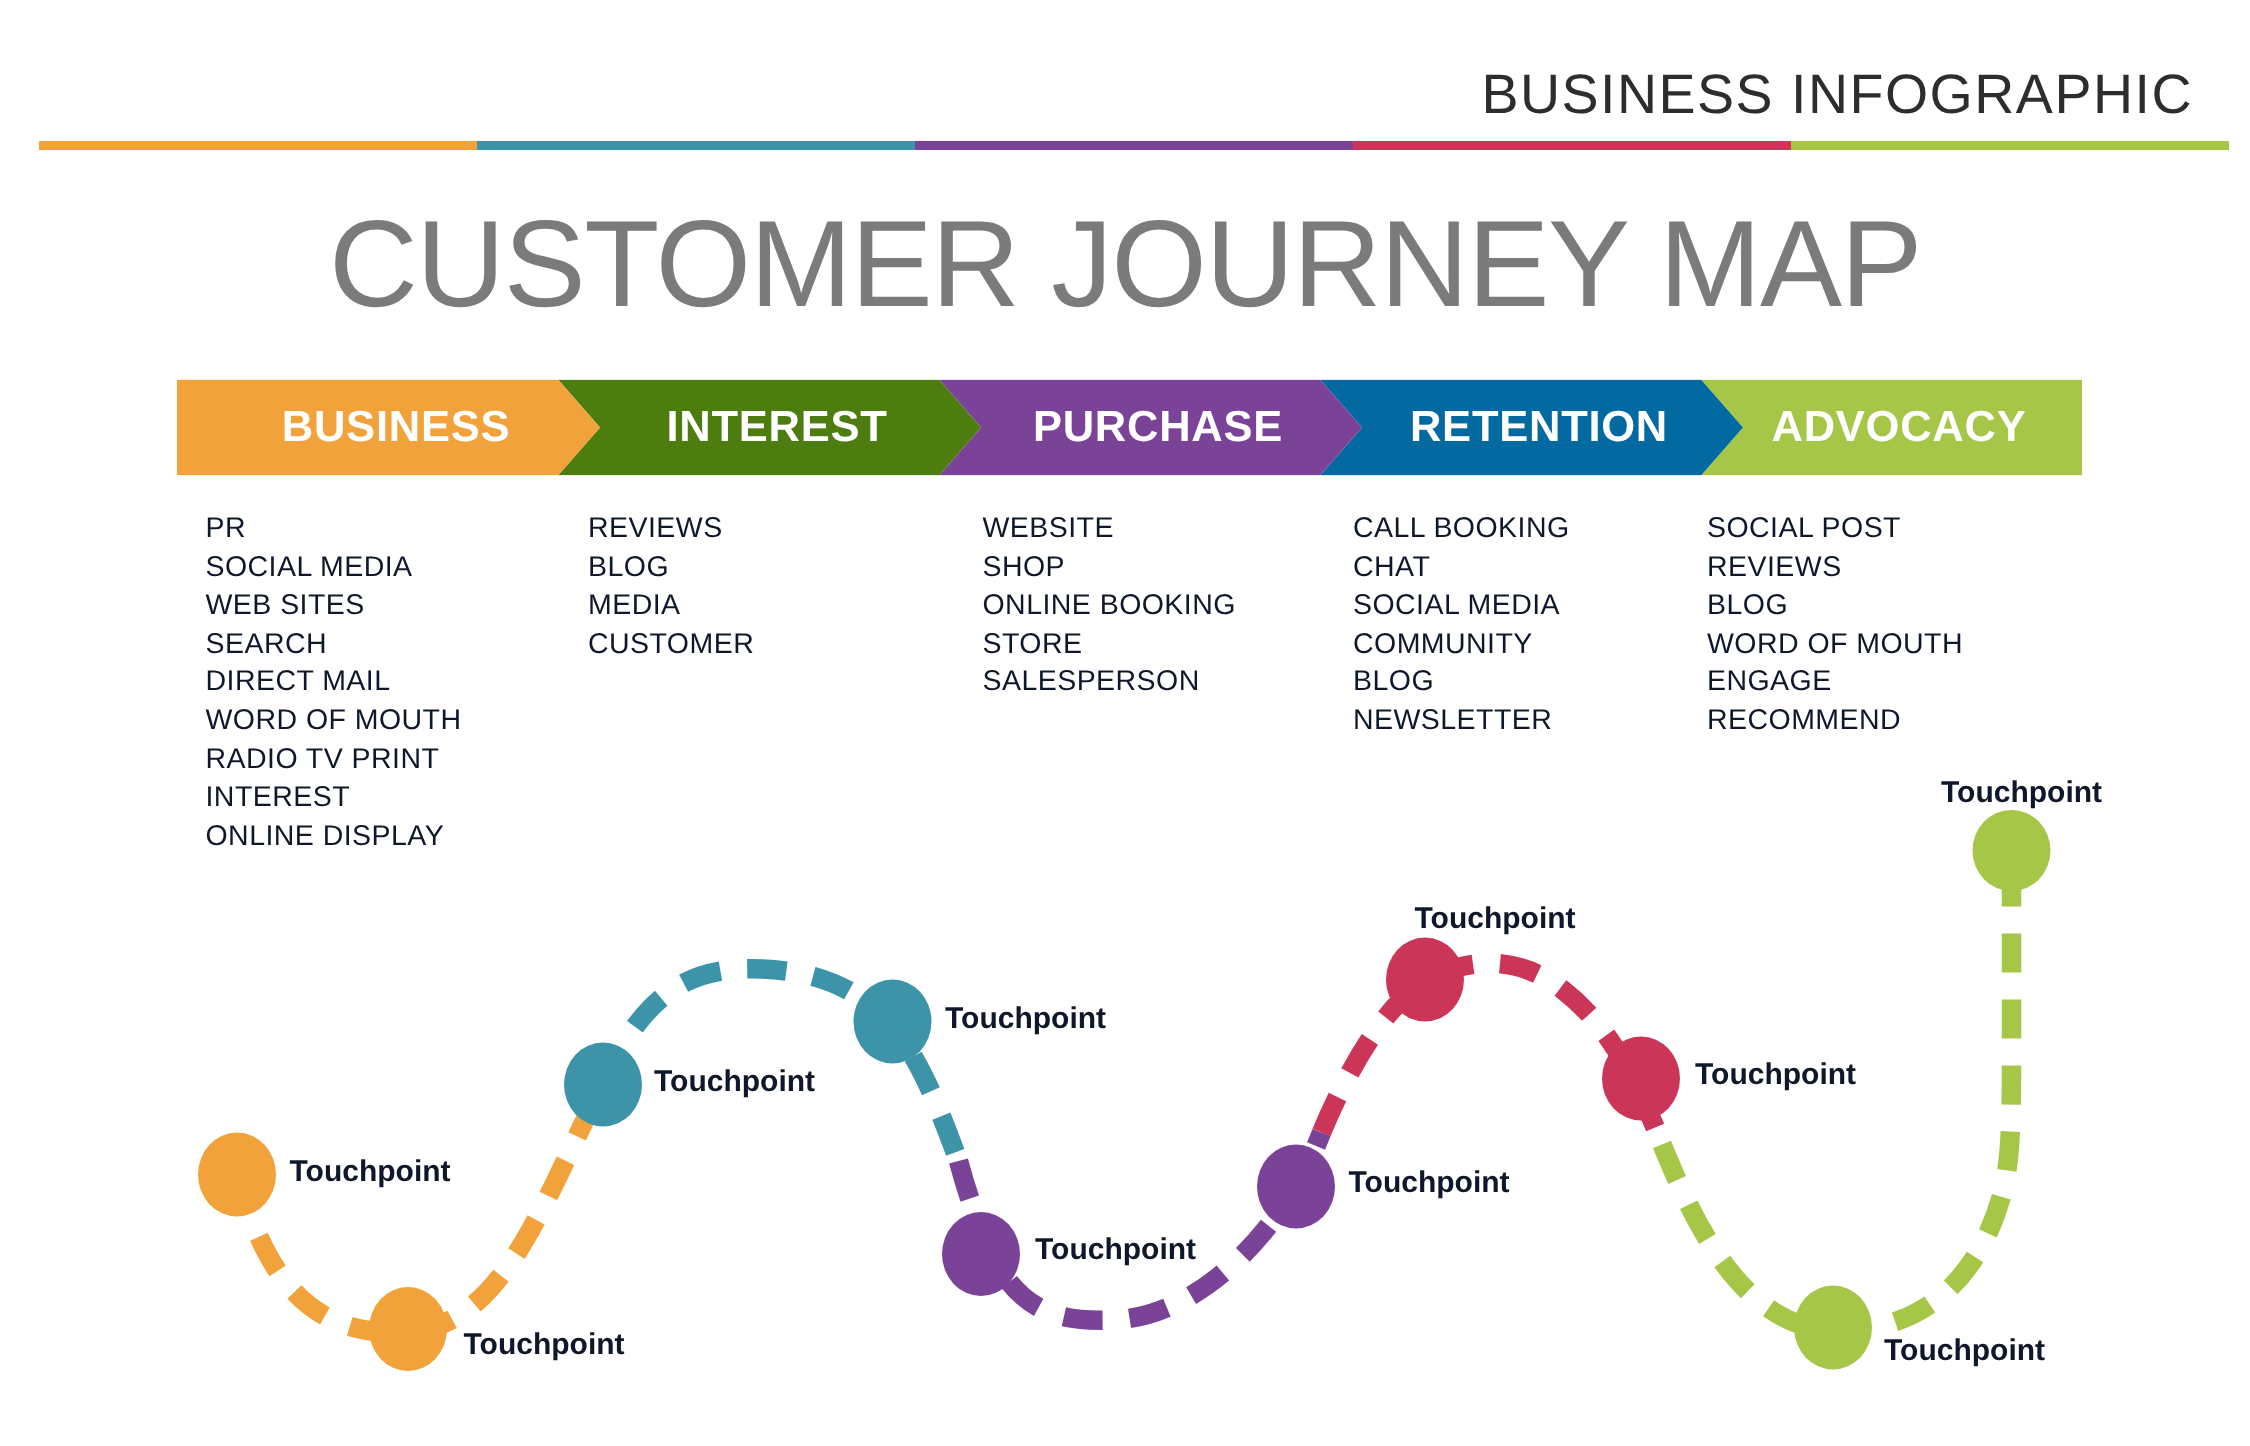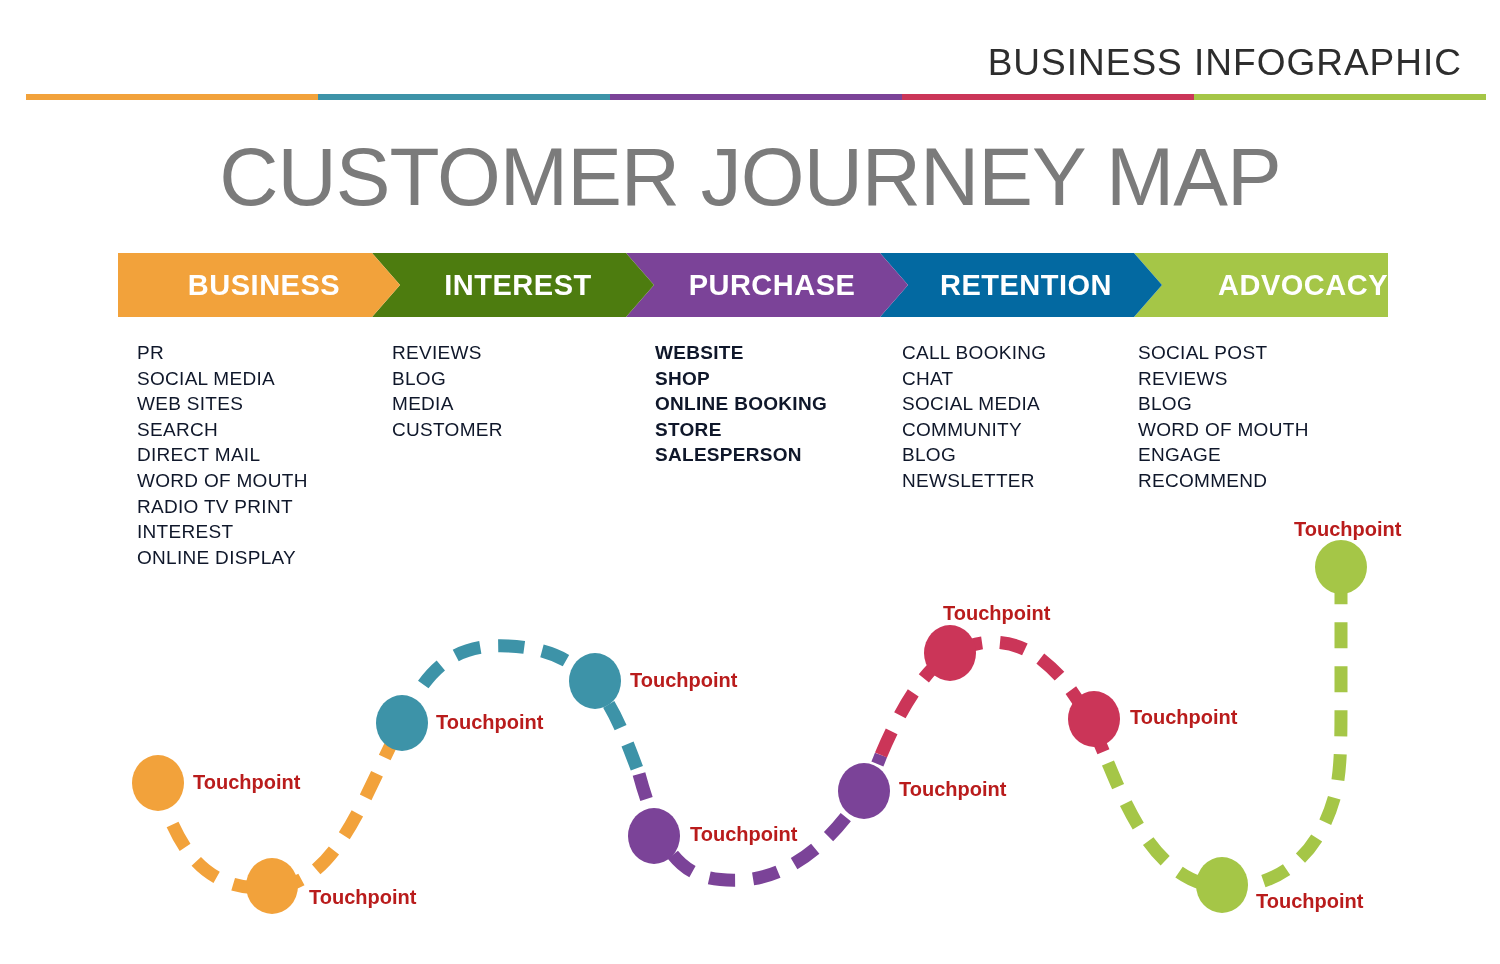--- a/index.html
+++ b/index.html
@@ -78,7 +78,7 @@
   <div id="chev-3" class="chev mid" style="background-color: #0369a1;">
     <span>RETENTION</span>
   </div>
-  <div id="chev-4" class="chev last" style="background-color: rgb(165, 198, 71); text-align: right;">
+  <div id="chev-4" class="chev last" style="background-color: rgb(165, 198, 71);">
     <span>ADVOCACY</span>
   </div>
 

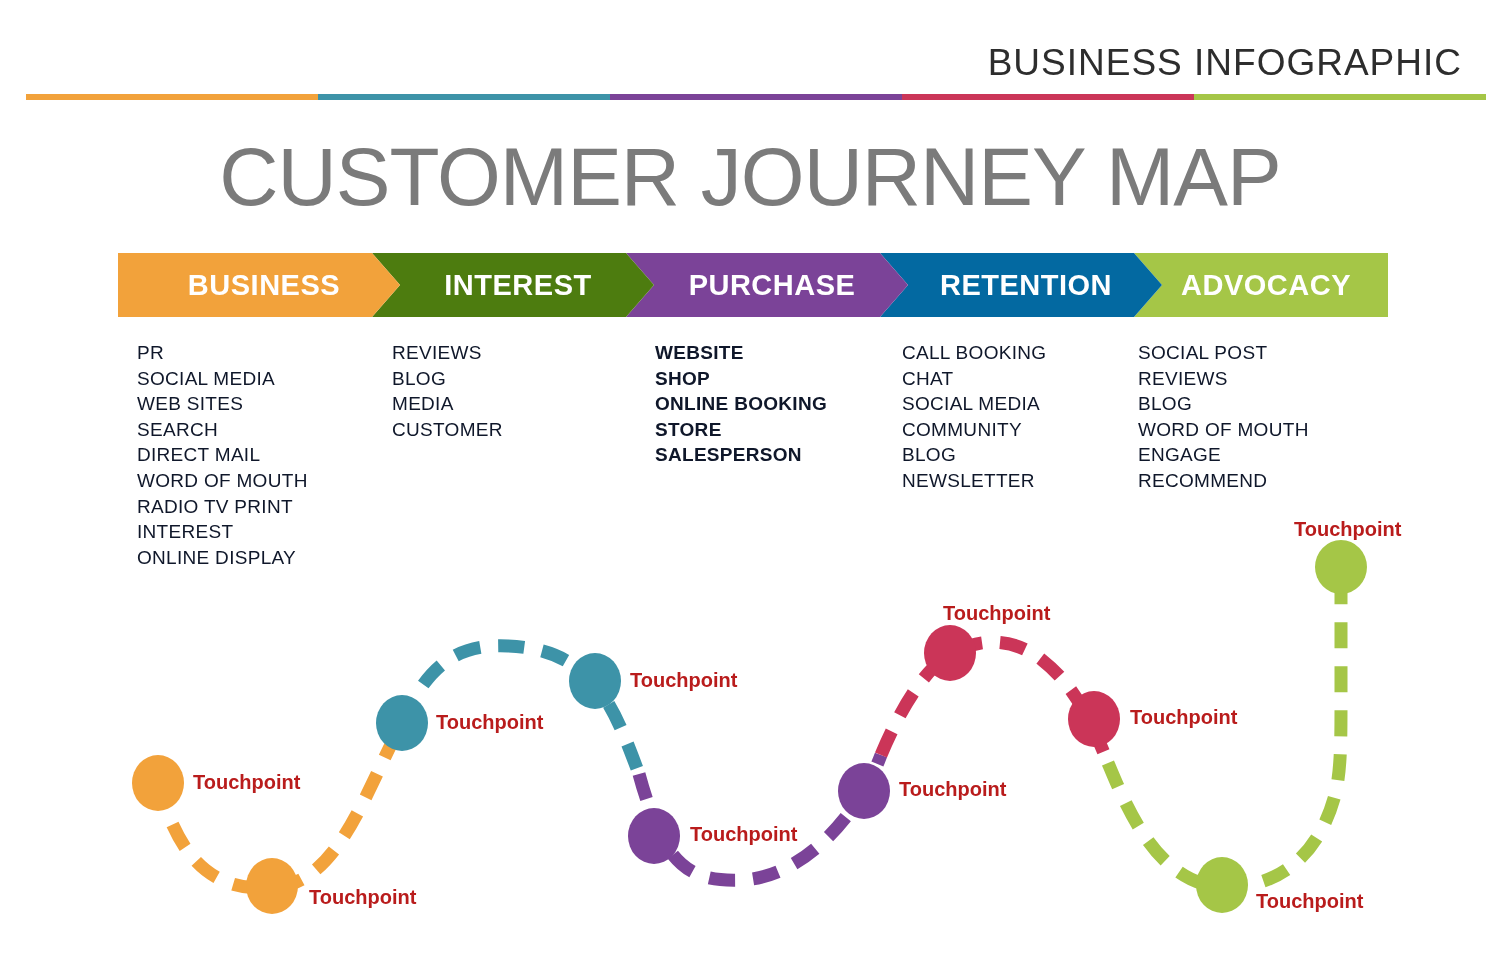--- a/index.html
+++ b/index.html
@@ -37,7 +37,7 @@
               color:#0f172a;letter-spacing:.3px;}
   #list-0{left:137px;}
   #list-1{left:392px;}
-  #list-2{left:655px;font-weight:bold;}
+  #list-2{left:655px;}
   #list-3{left:902px;}
   #list-4{left:1138px;}
 

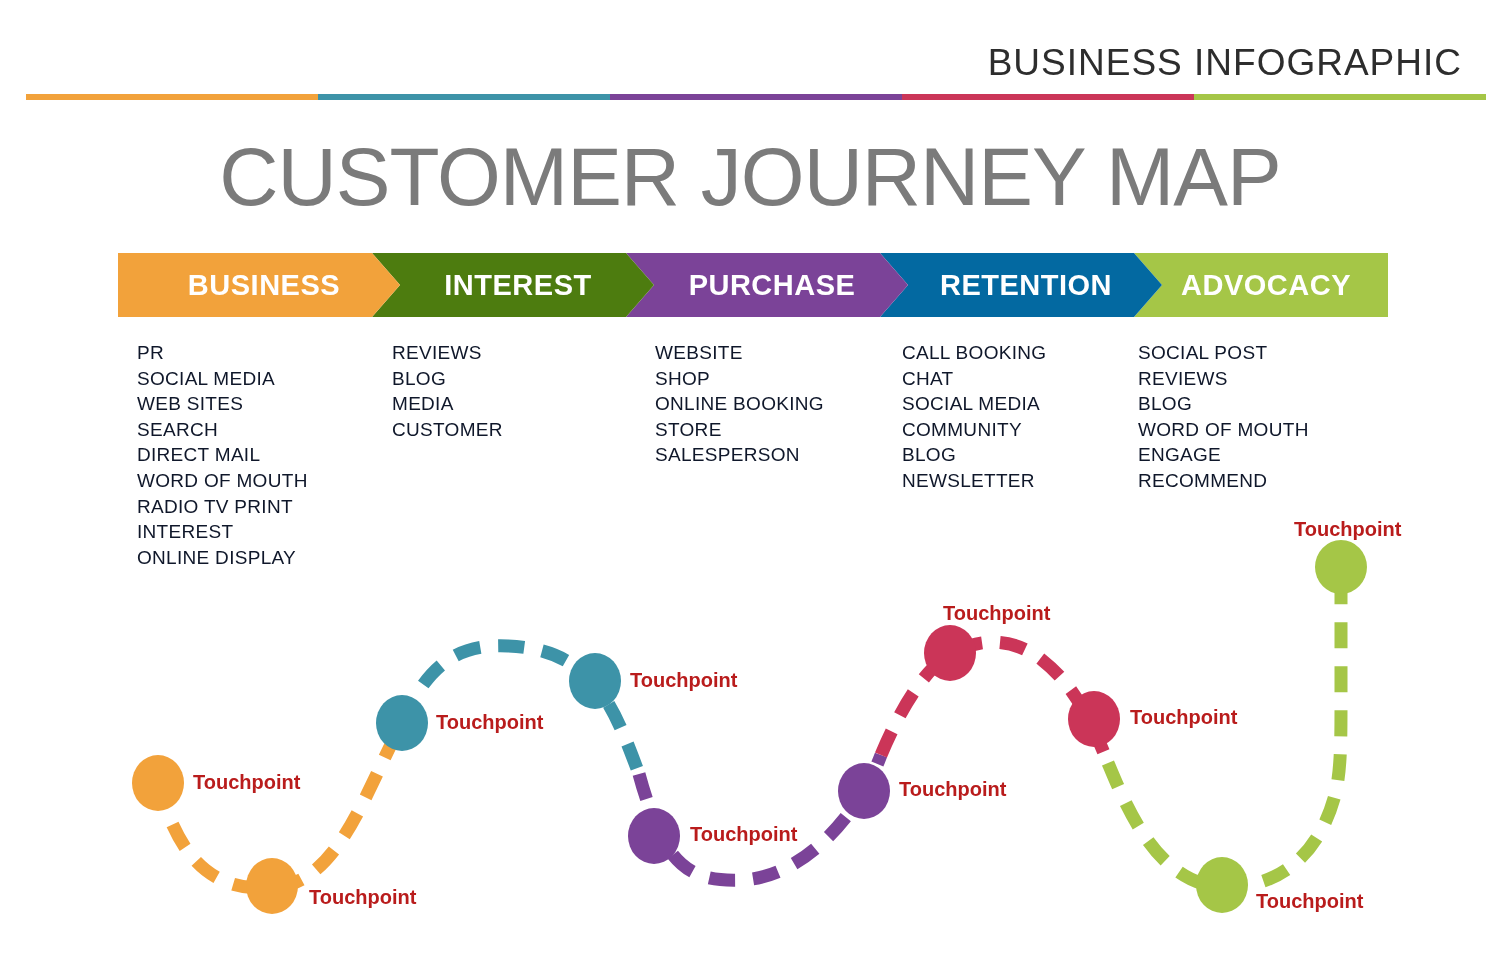--- a/index.html
+++ b/index.html
@@ -47,7 +47,7 @@
 
   
   .tp-label{position:absolute;transform:translateY(-50%);font-size:20px;font-weight:700;
-            color:#b91c1c;white-space:nowrap;}
+            color:#0f172a;white-space:nowrap;}
 </style>
 </head>
 <body>

